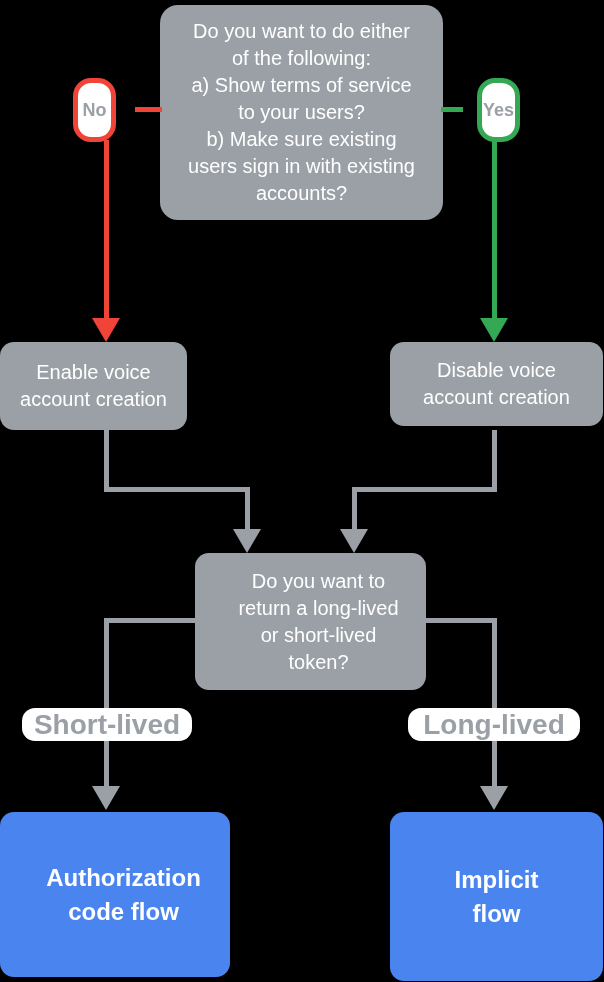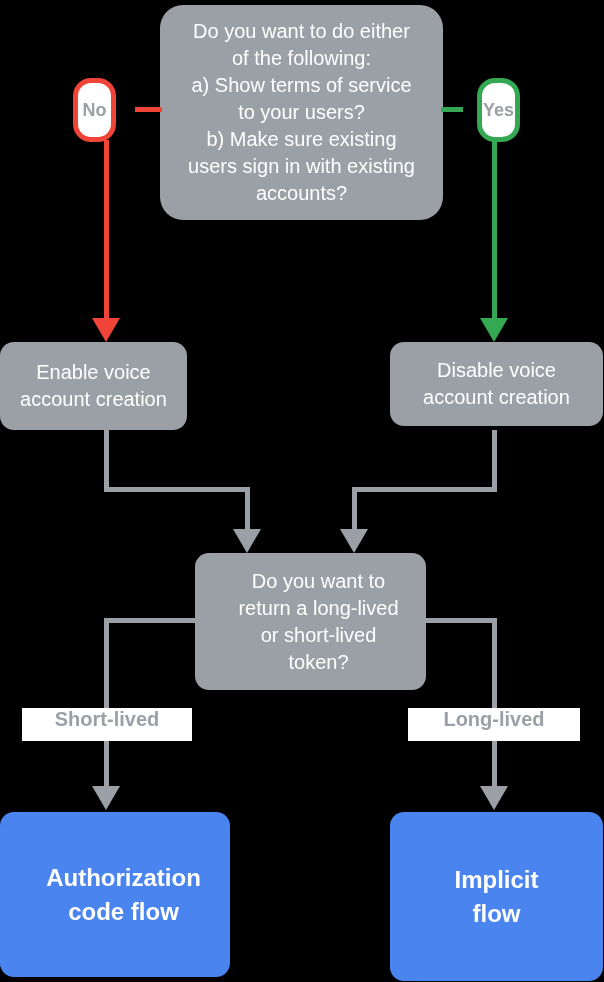--- a/index.html
+++ b/index.html
@@ -57,7 +57,7 @@
 
 <div class="canvas">
 
-  <div class="node big" style="left:160px;top:5px;width:283px;height:215px;border-radius:23px;">
+  <div class="node big" style="left:160px;top:5px;width:283px;height:215px;">
     <span>Do you want to do either
 of the following:
 a) Show terms of service

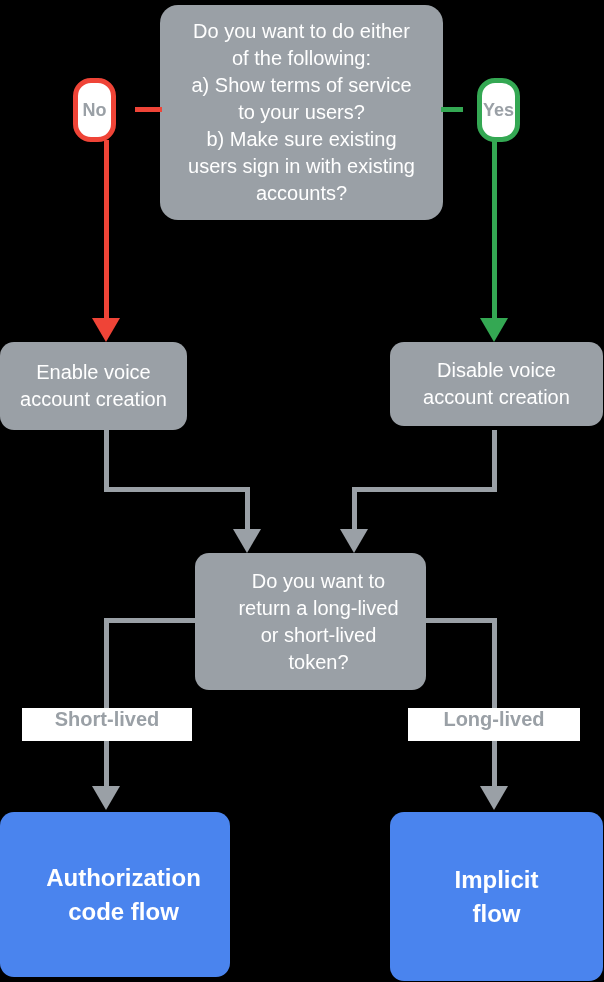--- a/index.html
+++ b/index.html
@@ -48,8 +48,8 @@
   .arrow.green{border-top-color:var(--green);}
   .branch-label{
     position:absolute;height:33px;background:var(--white);
-    display:flex;align-items:flex-start;justify-content:center;
-    color:var(--muted-text);font-size:20px;font-weight:700;z-index:2;
+    display:flex;align-items:flex-end;justify-content:center;
+    color:var(--muted-text);font-size:28px;font-weight:700;z-index:2;border-radius:13px;
   }
 </style>
 </head>

